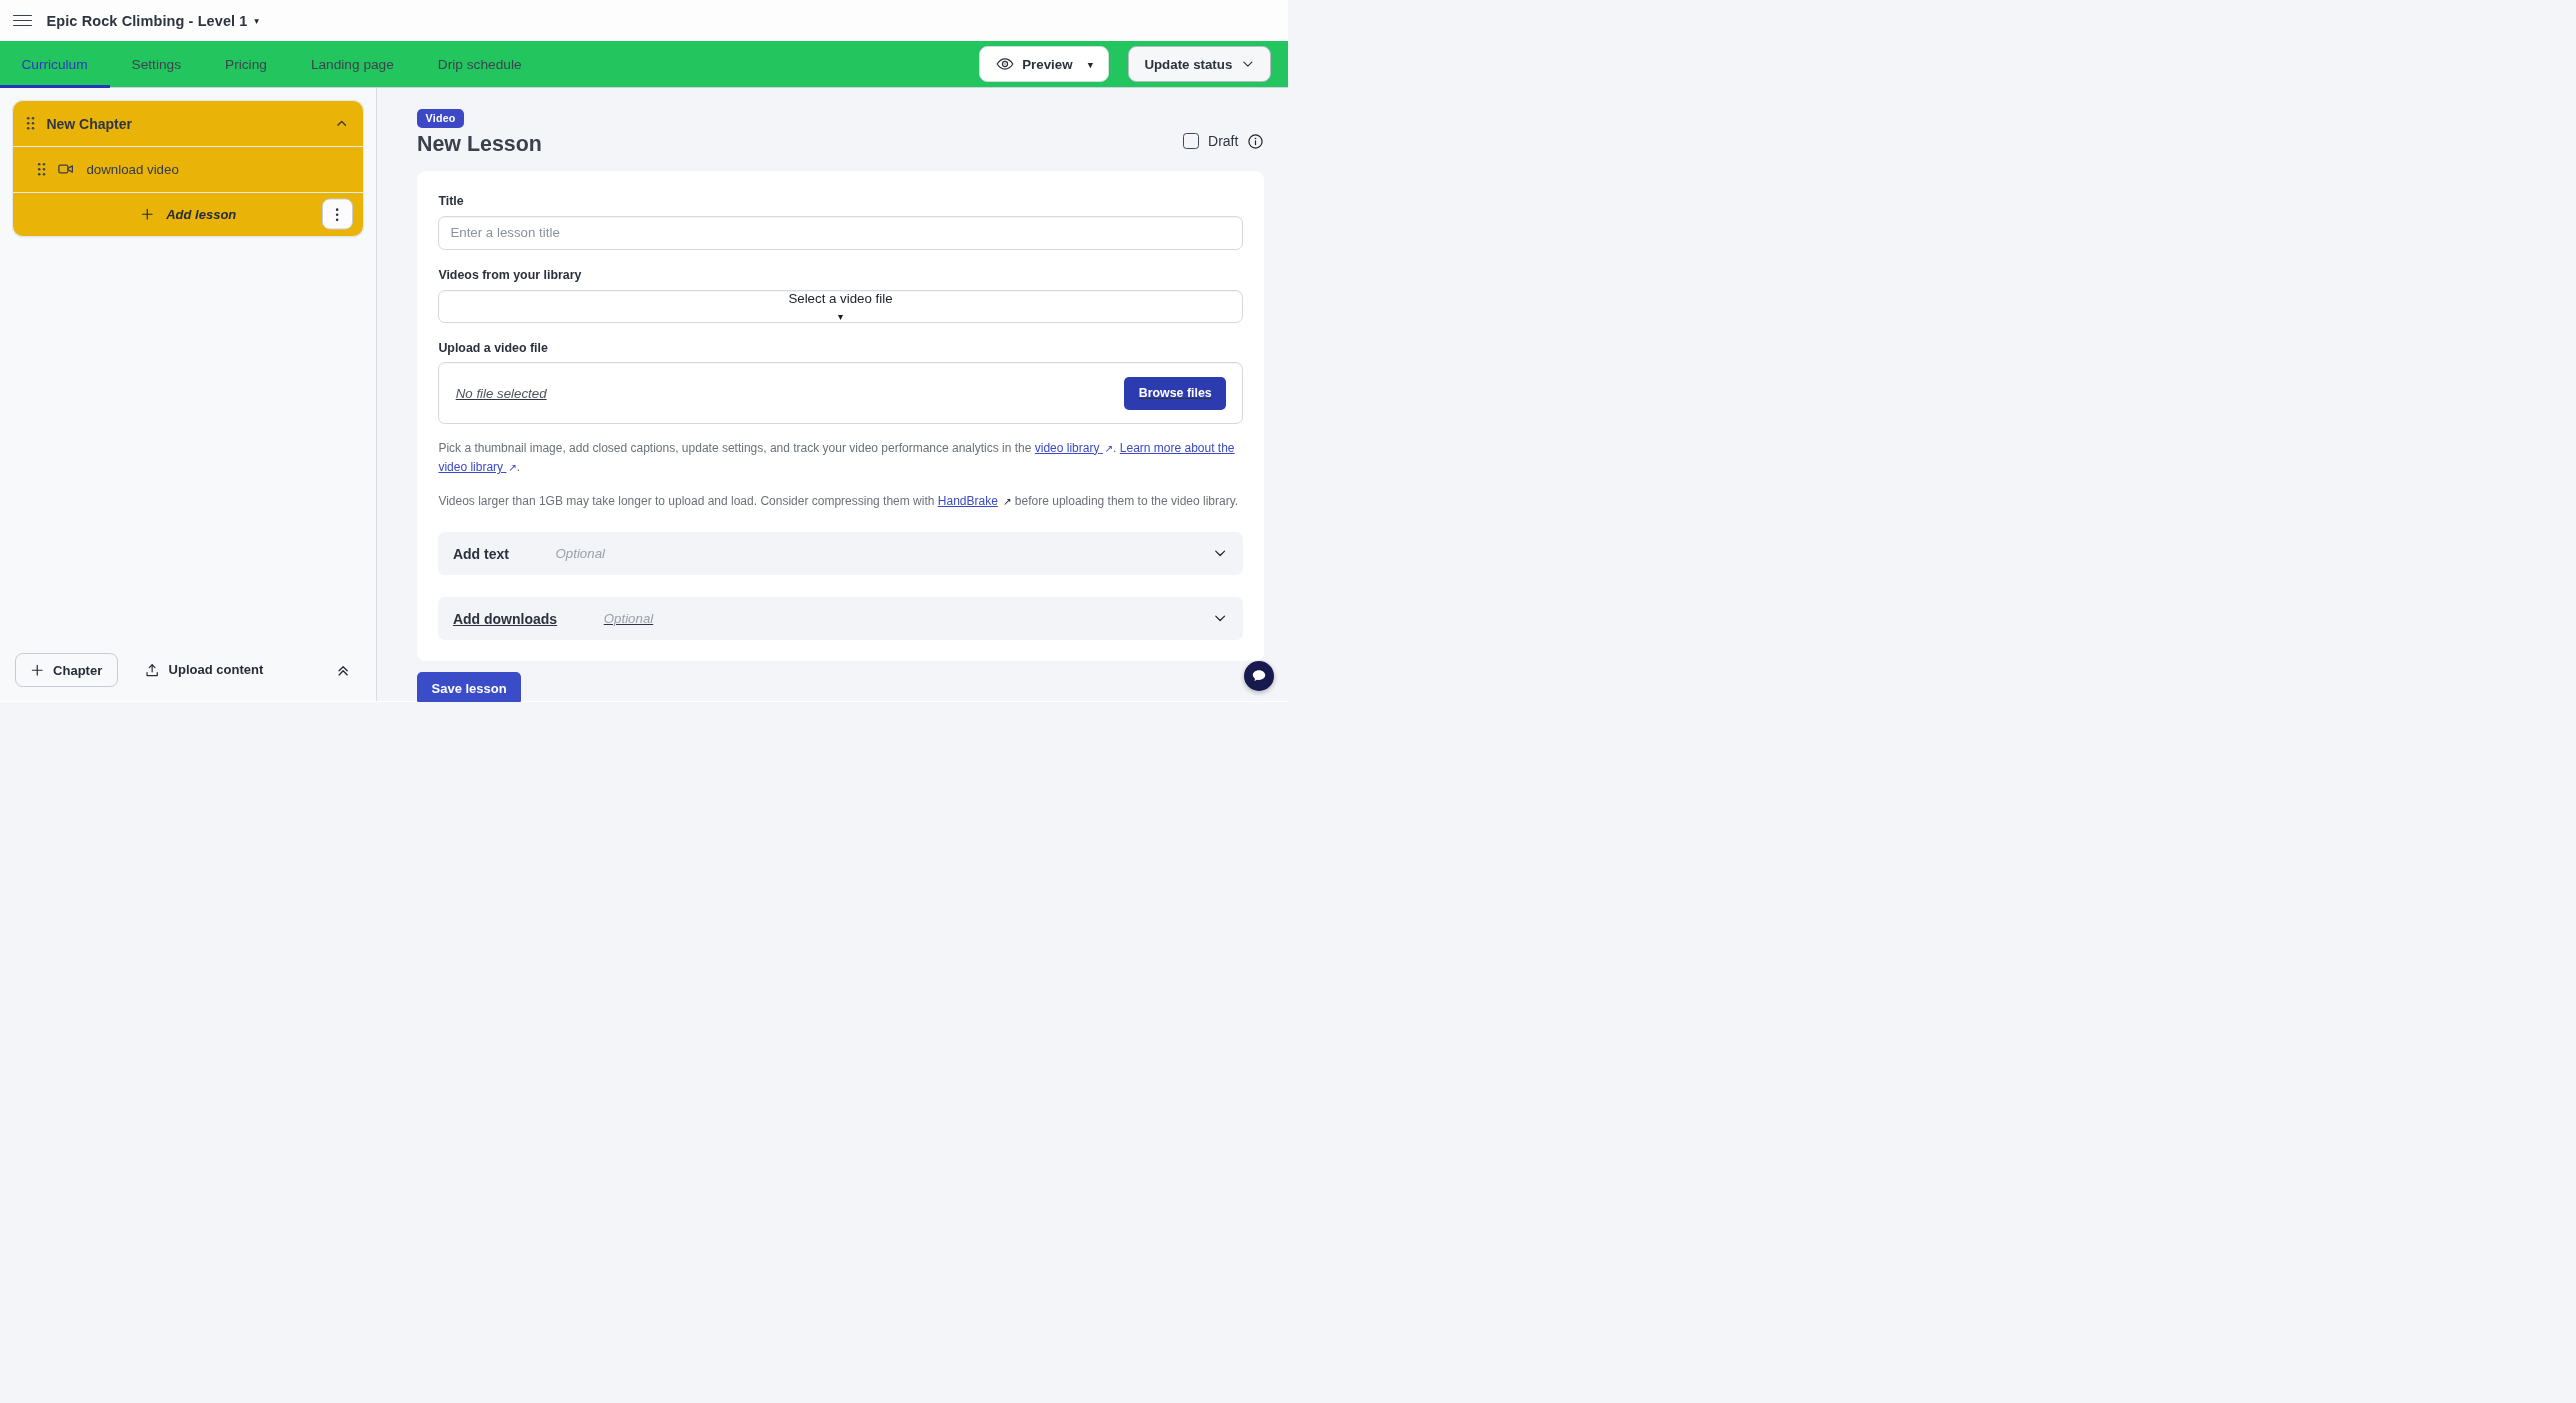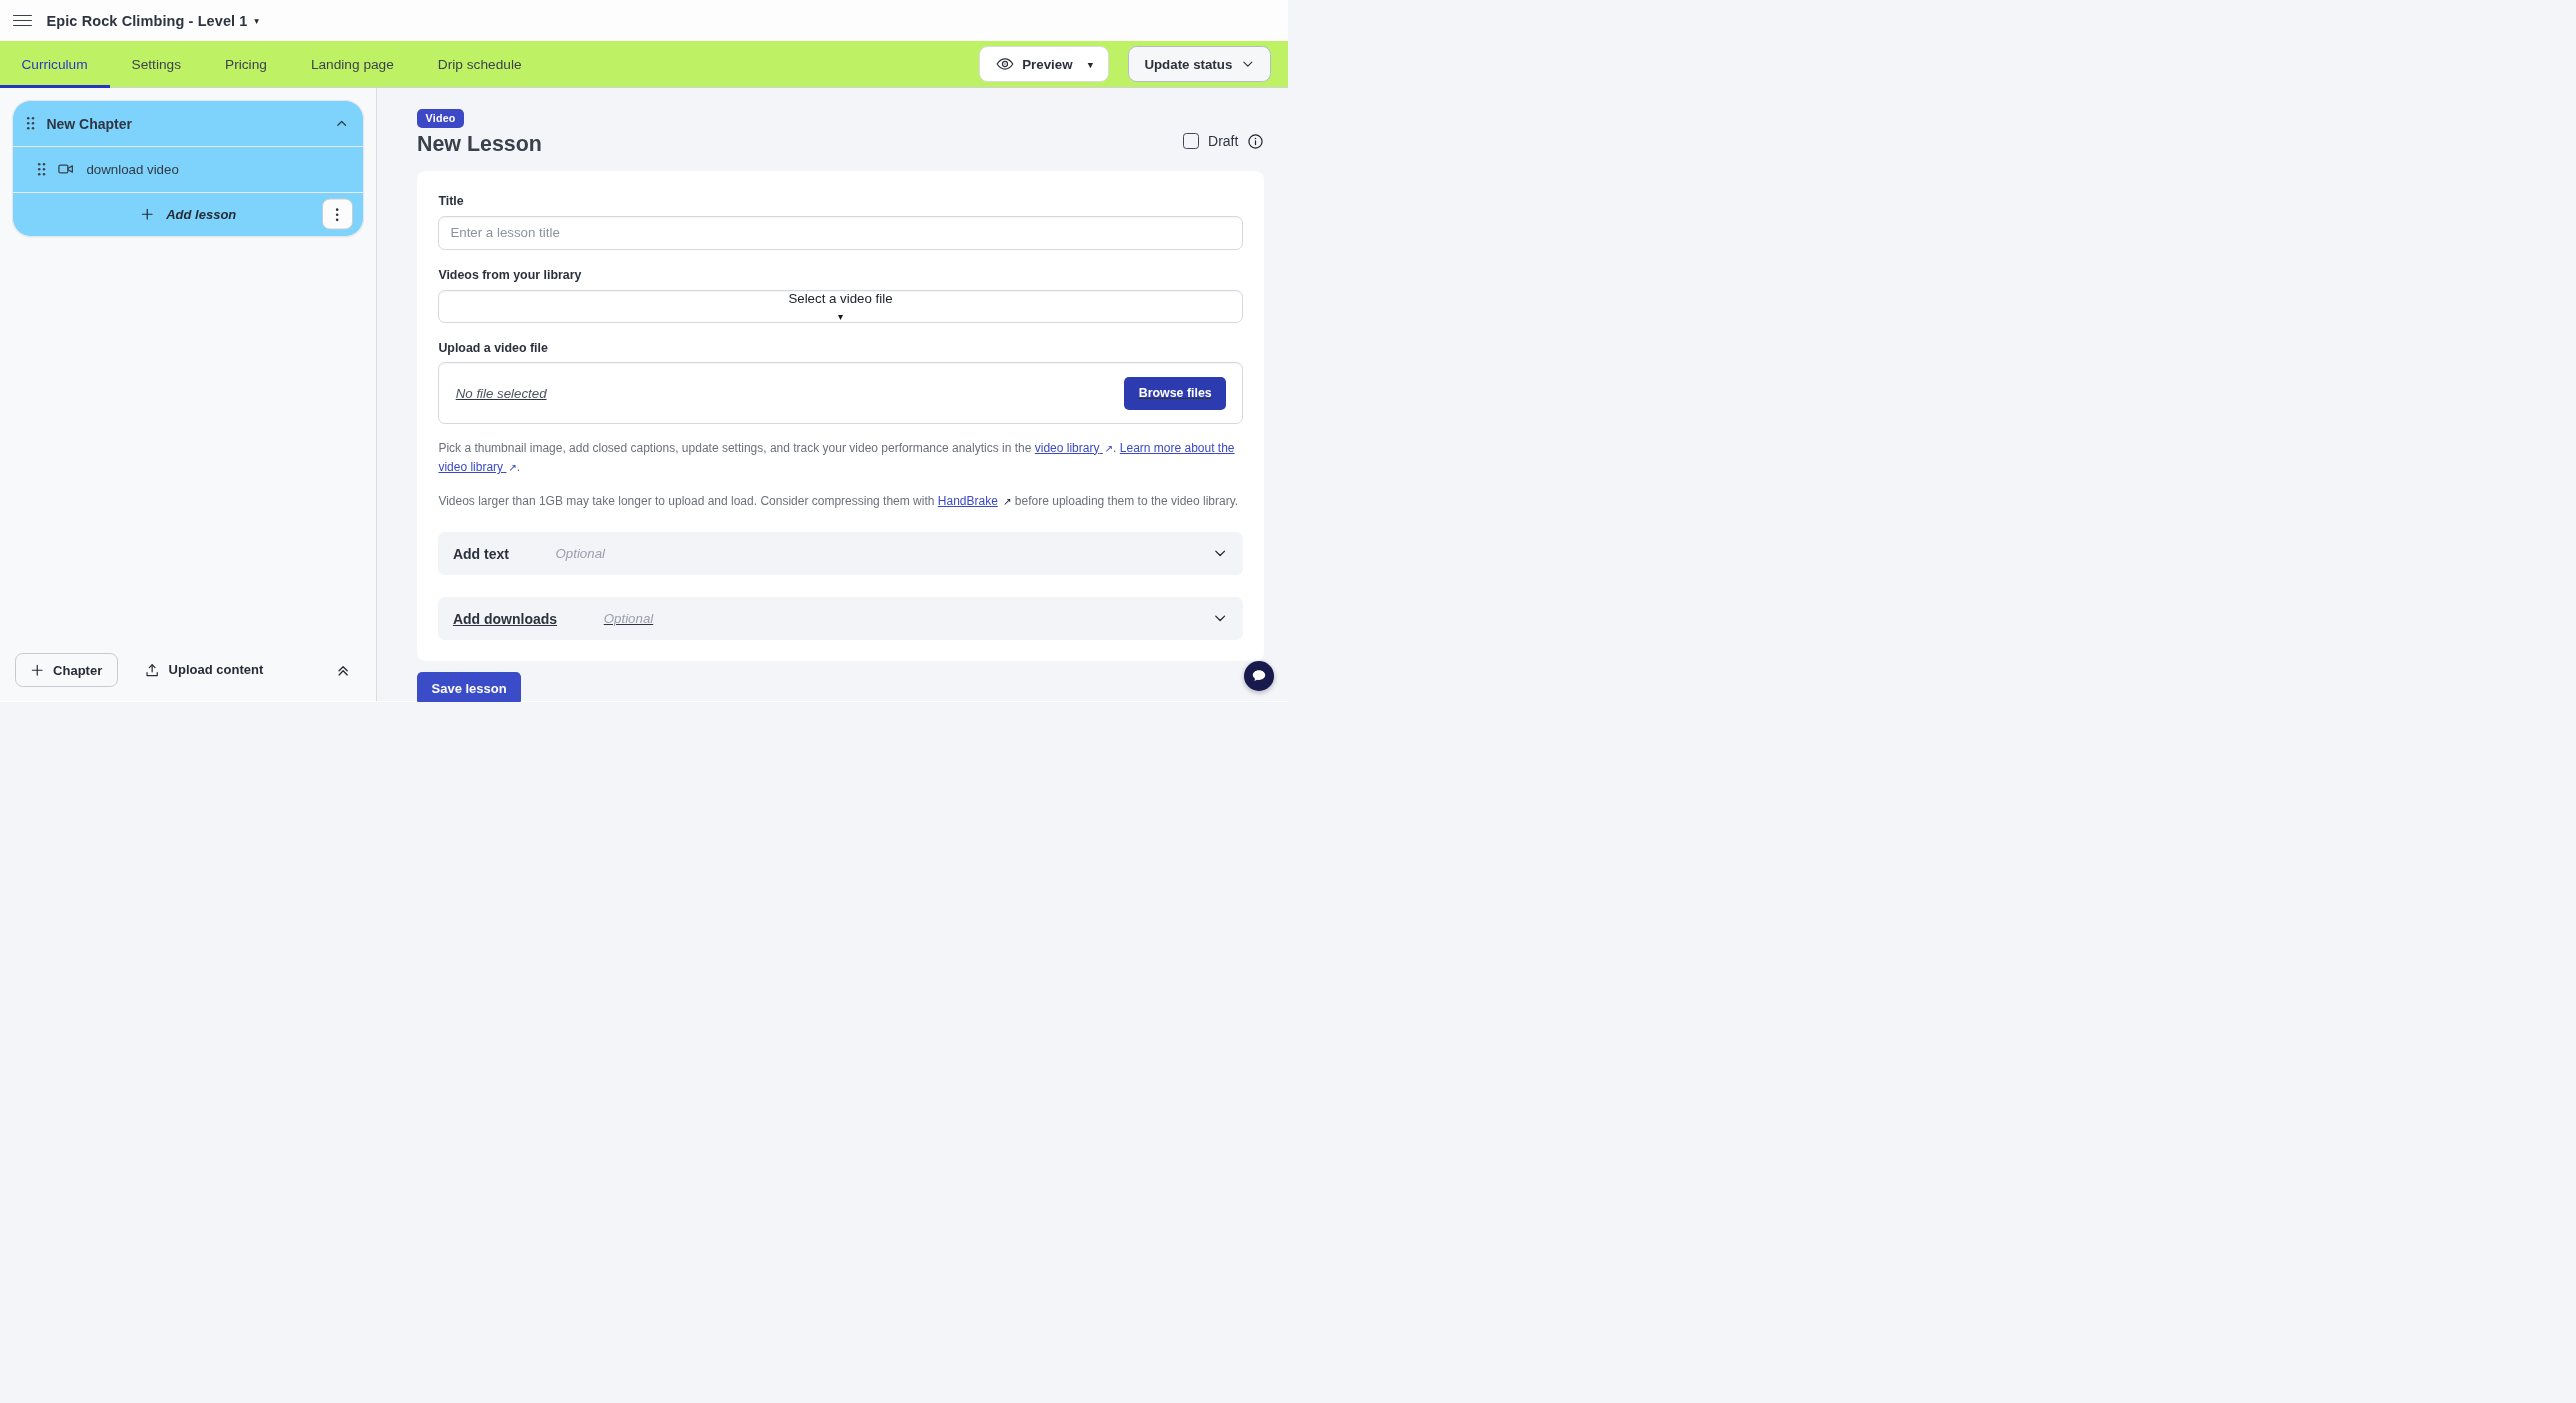--- a/index.html
+++ b/index.html
@@ -15,7 +15,7 @@
   .caret { font-size:9.4px; color:#22262d; margin-left:6.8px; }
 
   
-  .tabbar { height:47px; background:#bef264; border-bottom:0.9px solid #cfd3d9; display:flex; align-items:stretch; padding-right:17px; }
+  .tabbar { height:47px; background:#22c55e; border-bottom:0.9px solid #cfd3d9; display:flex; align-items:stretch; padding-right:17px; }
   .tabs { display:flex; align-items:stretch; }
   .tab { position:relative; display:flex; align-items:center; padding:0 22px; font-size:13.7px; color:#3c434e; cursor:pointer; }
   .tab:first-child { padding-left:21.4px; }

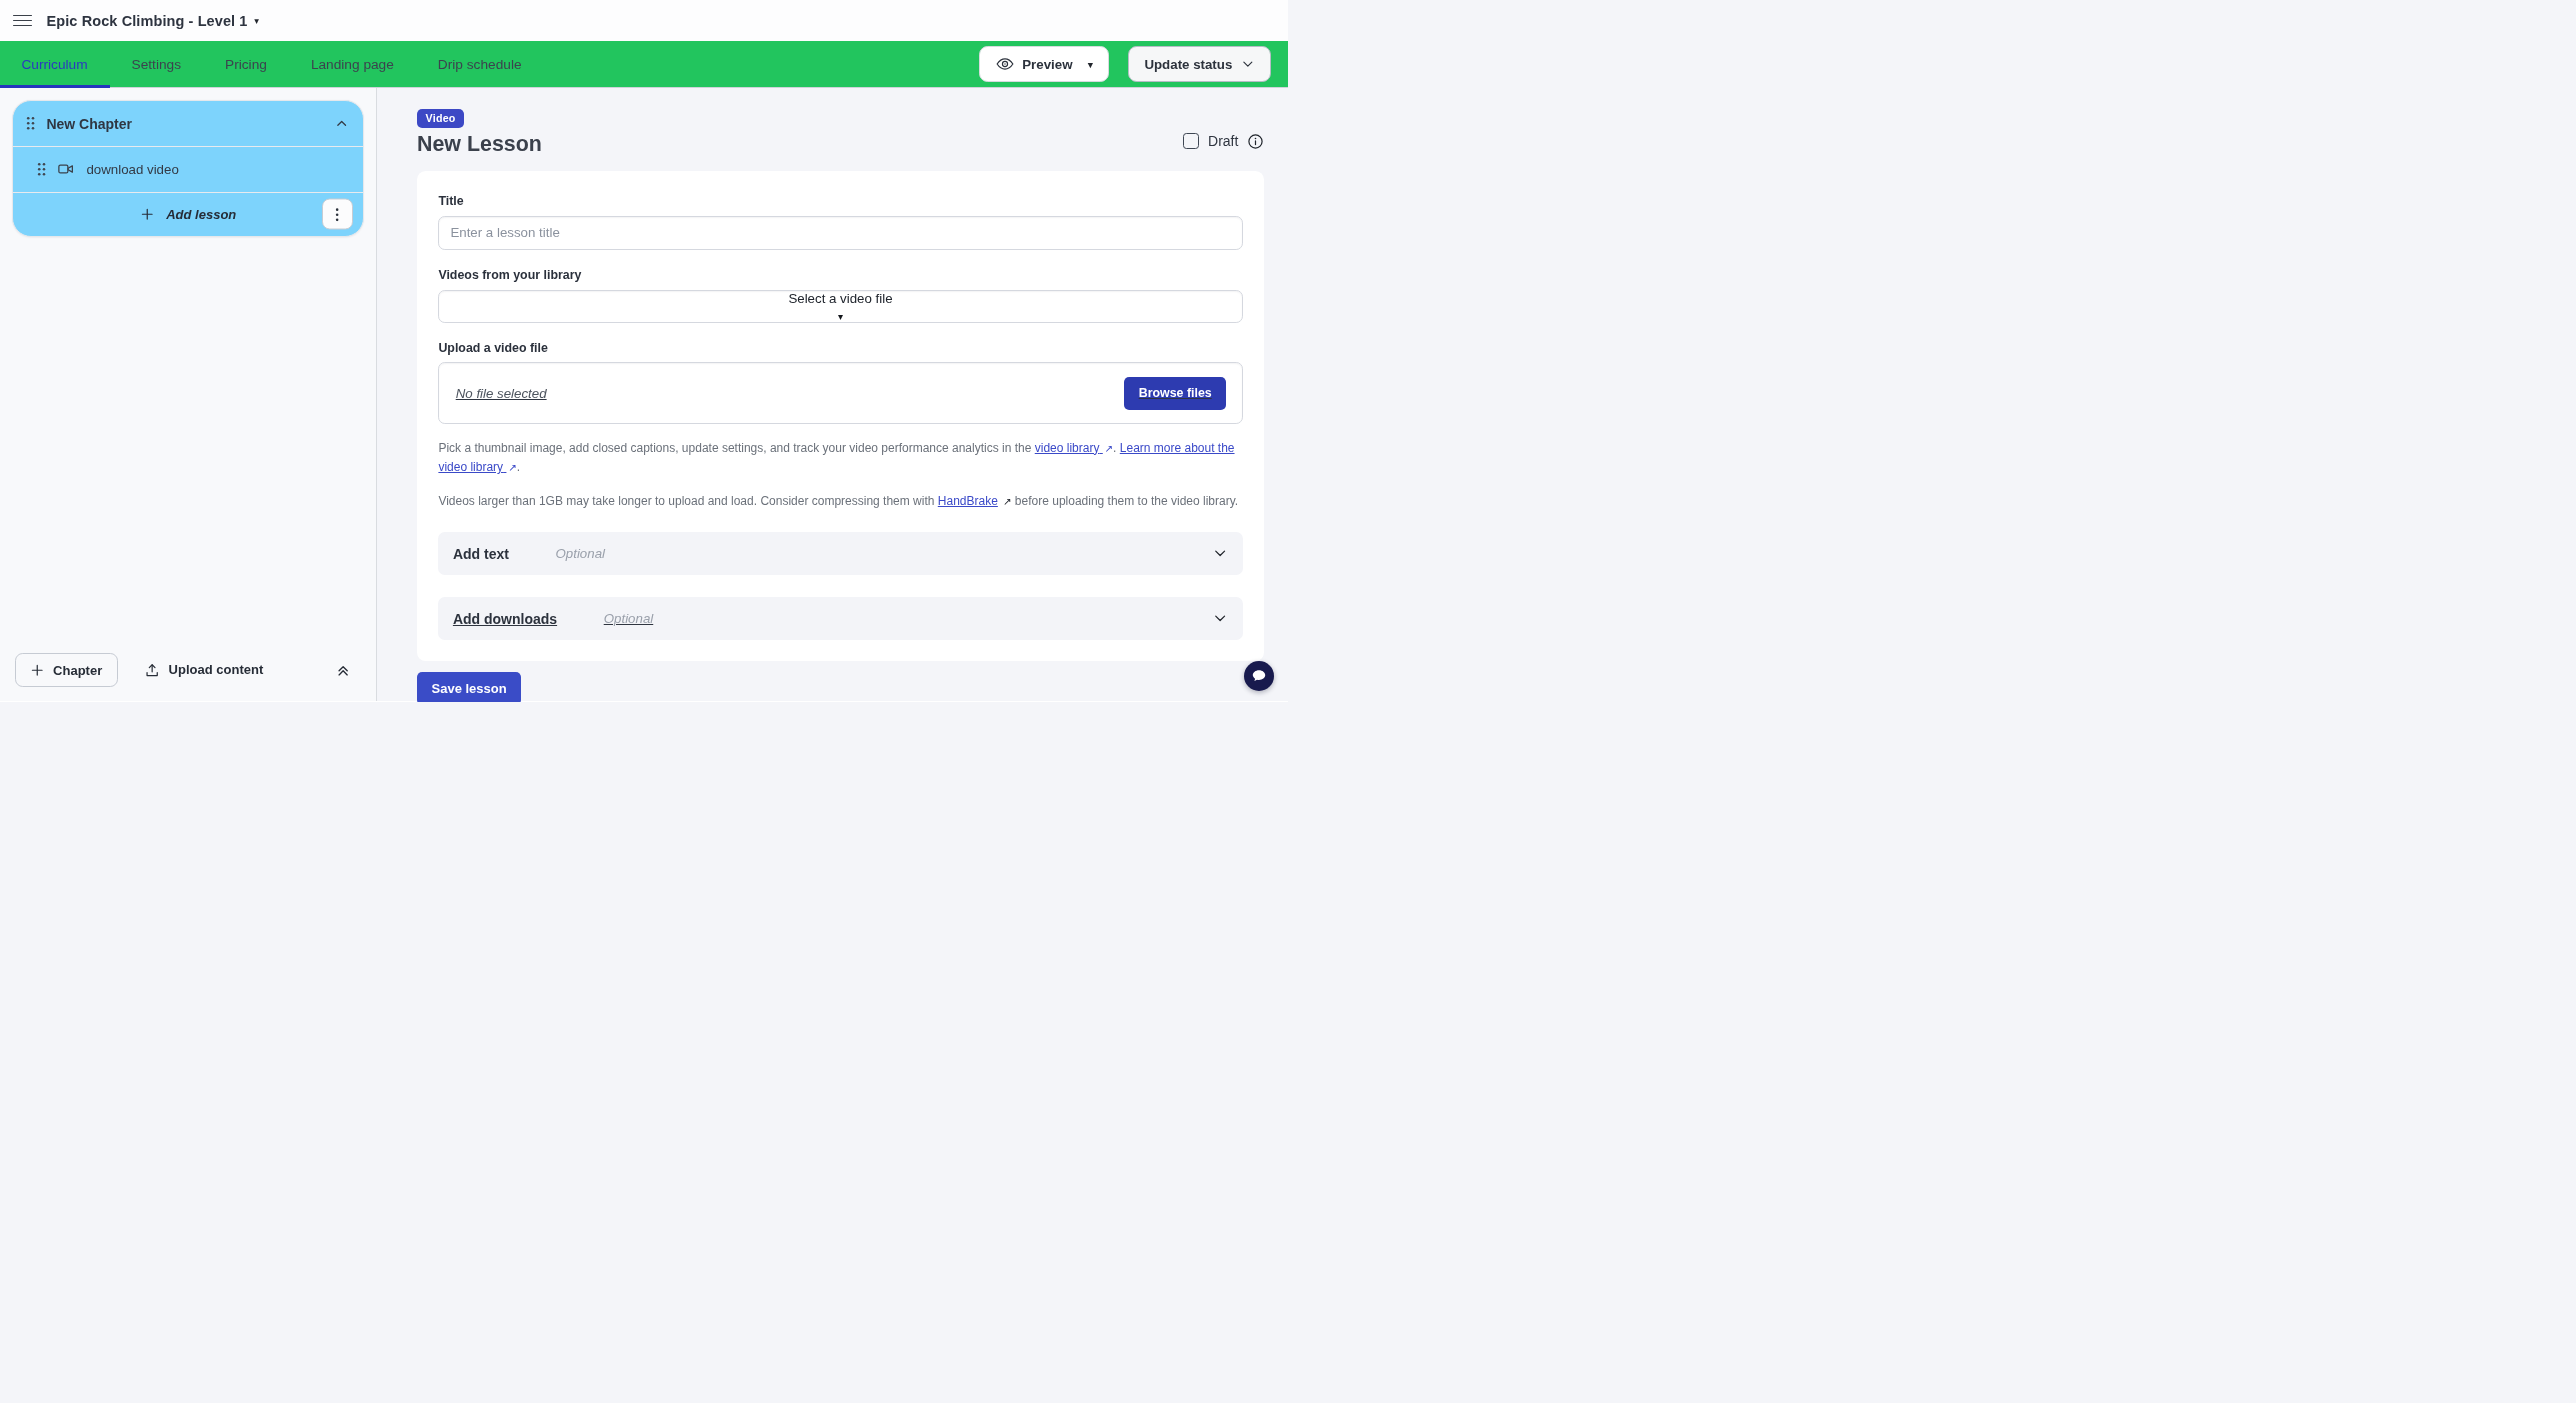--- a/index.html
+++ b/index.html
@@ -33,7 +33,7 @@
 
   
   .sidebar { position:relative; width:377px; flex:0 0 377px; background:#f8f9fb; border-right:0.9px solid #d9dce0; padding:12px; }
-  .chapter-card { background:#7dd3fc; border:0.9px solid #e5e8ec; border-radius:19px; box-shadow:0 0.9px 1.7px rgba(16,24,40,.05); overflow:hidden; }
+  .chapter-card { background:#eab308; border:0.9px solid #e5e8ec; border-radius:11px; box-shadow:0 0.9px 1.7px rgba(16,24,40,.05); overflow:hidden; }
   .chapter-header { height:45px; display:flex; align-items:center; gap:11px; padding:0 13.7px 0 13px; }
   .chapter-title { font-size:14px; font-weight:700; color:#2f3642; flex:1; }
   .row-divider { height:0.9px; background:#e8eaee; }

